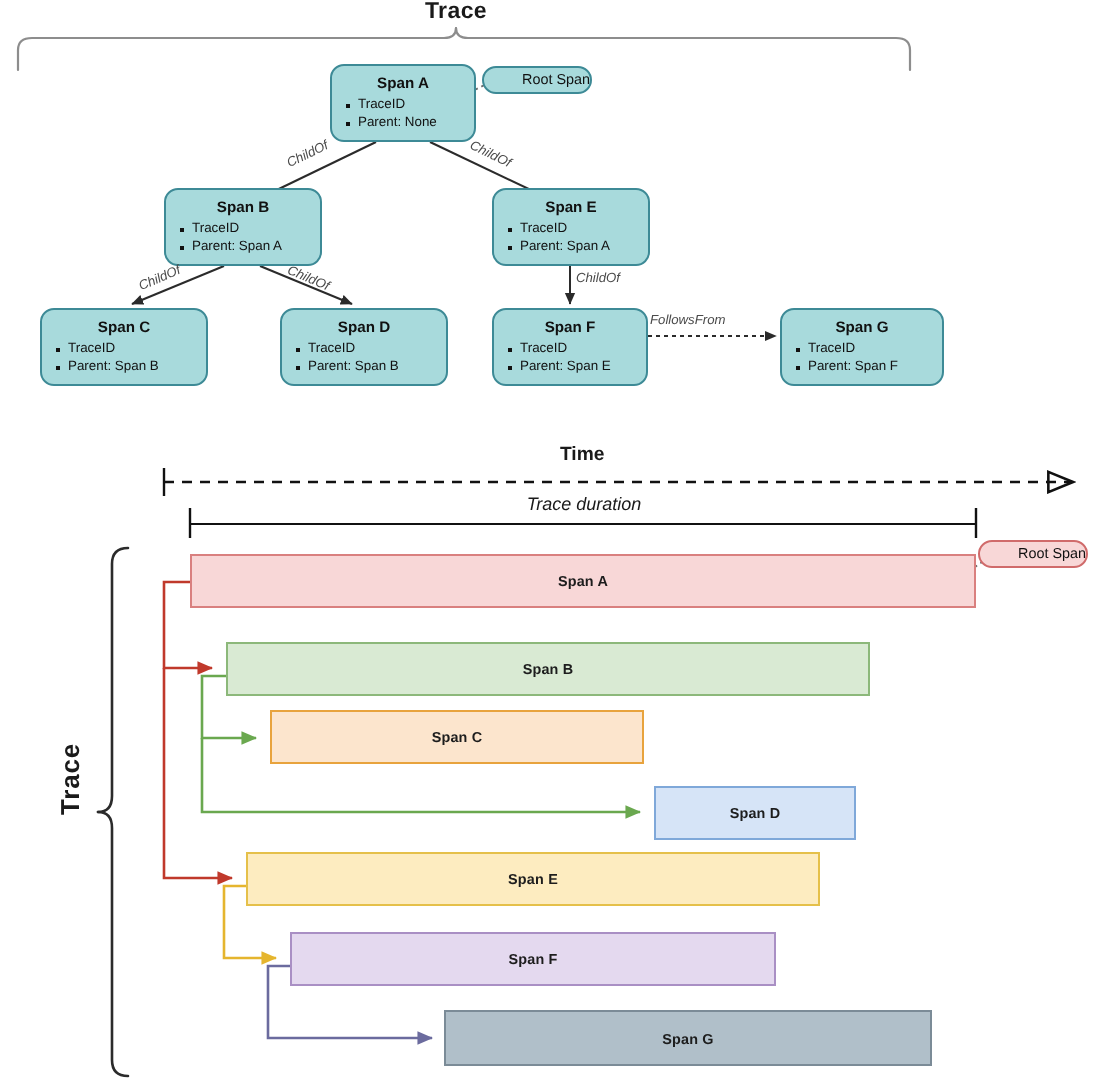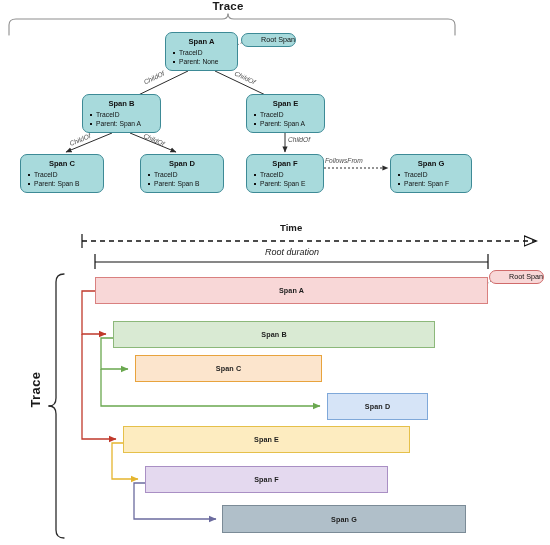--- a/index.html
+++ b/index.html
@@ -194,7 +194,7 @@
   <div class="edge-lbl" style="left:325px;top:157px;">FollowsFrom</div>
 
   <div class="caption time-title" style="left:280px;top:222px;width:60px;">Time</div>
-  <div class="caption dur-title" style="left:245px;top:247px;width:94px;text-align:center;">Root duration</div>
+  <div class="caption dur-title" style="left:245px;top:247px;width:94px;text-align:center;">Trace duration</div>
 
   <div class="trace-v-label" style="left:0px;top:382px;width:70px;text-align:center;">Trace</div>
 

